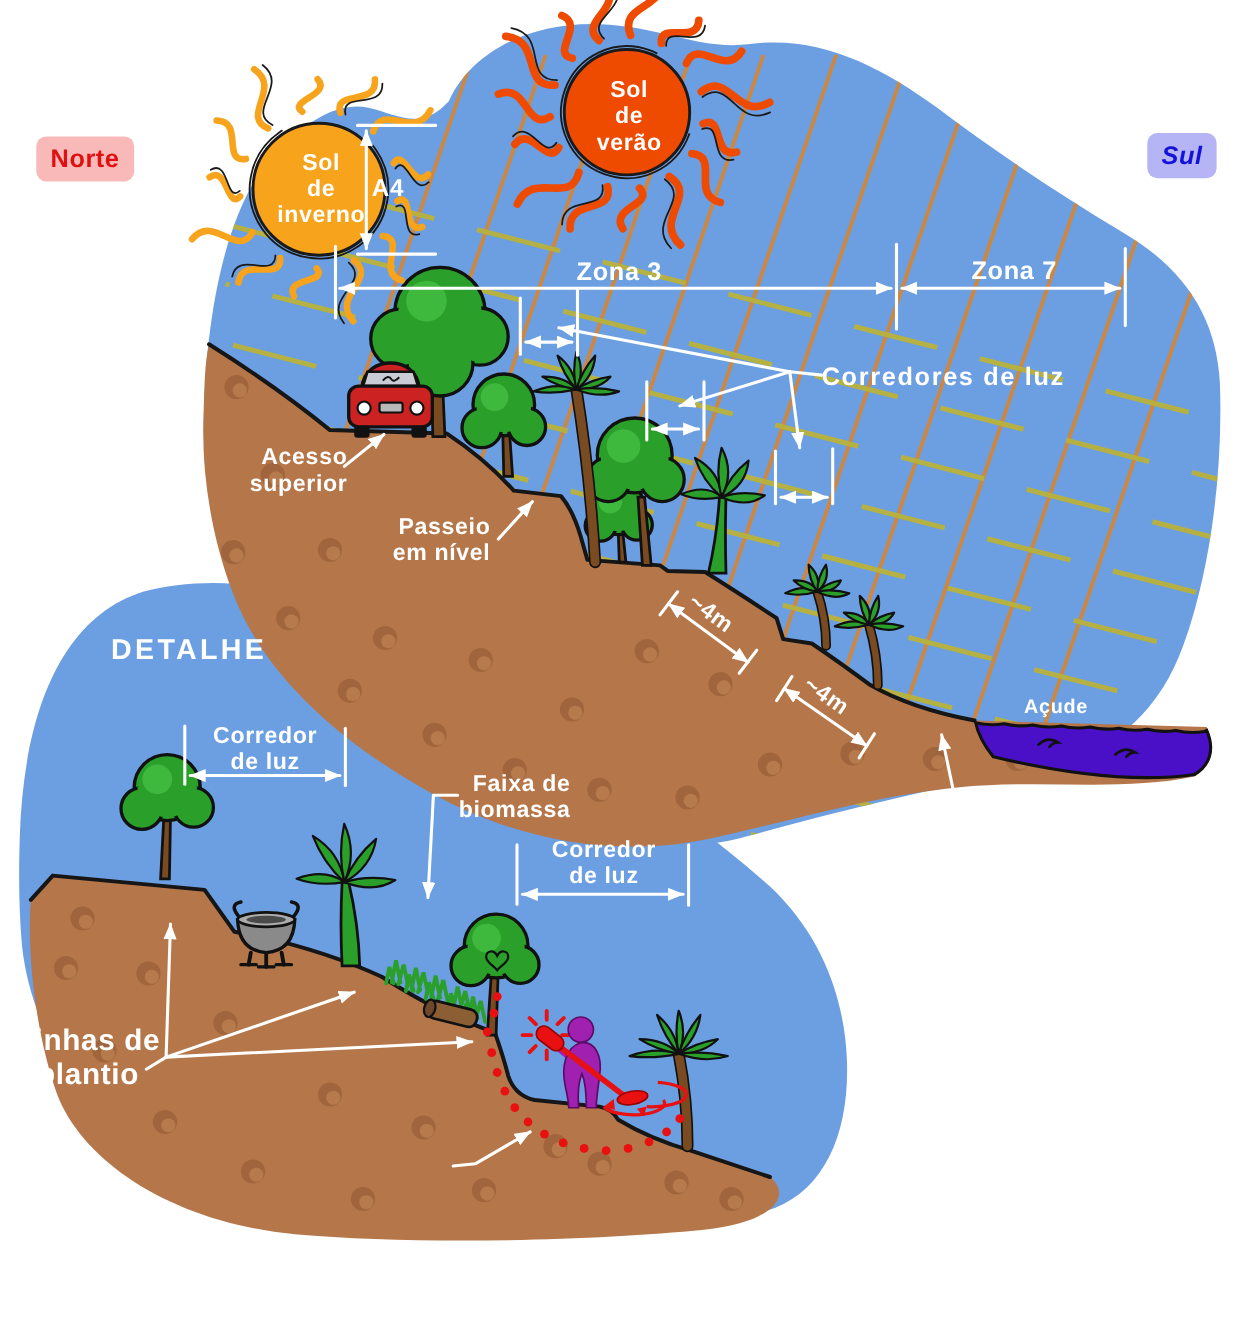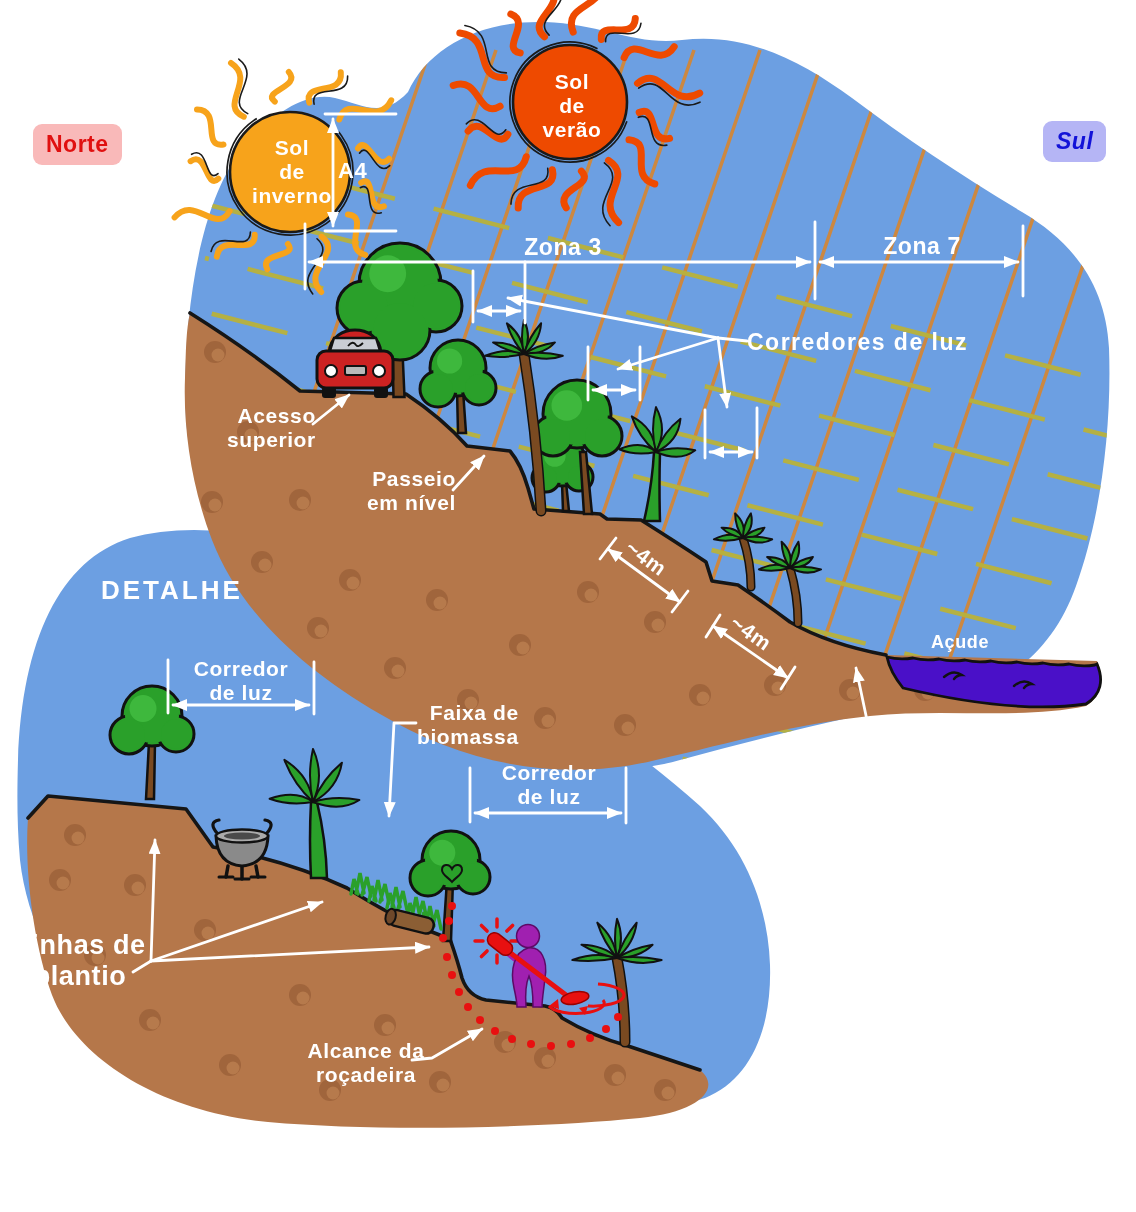--- a/index.html
+++ b/index.html
@@ -469,7 +469,7 @@
 <div class="lbl left" style="left:747px;top:329px;font-size:23px;letter-spacing:1.5px">Corredores de luz</div>
 <div class="lbl left" style="left:227px;top:404px;font-size:21px">Acesso
 superior</div>
-<div class="lbl left" style="left:367px;top:467px;font-size:21px">Passeio
+<div class="lbl left" style="left:357px;top:467px;font-size:21px">Passeio
 em nível</div>
 <div class="lbl center" style="left:646px;top:558px;font-size:21px;transform:translate(-50%,-50%) rotate(36deg)">~4m</div>
 <div class="lbl center" style="left:751px;top:633px;font-size:21px;transform:translate(-50%,-50%) rotate(35deg)">~4m</div>

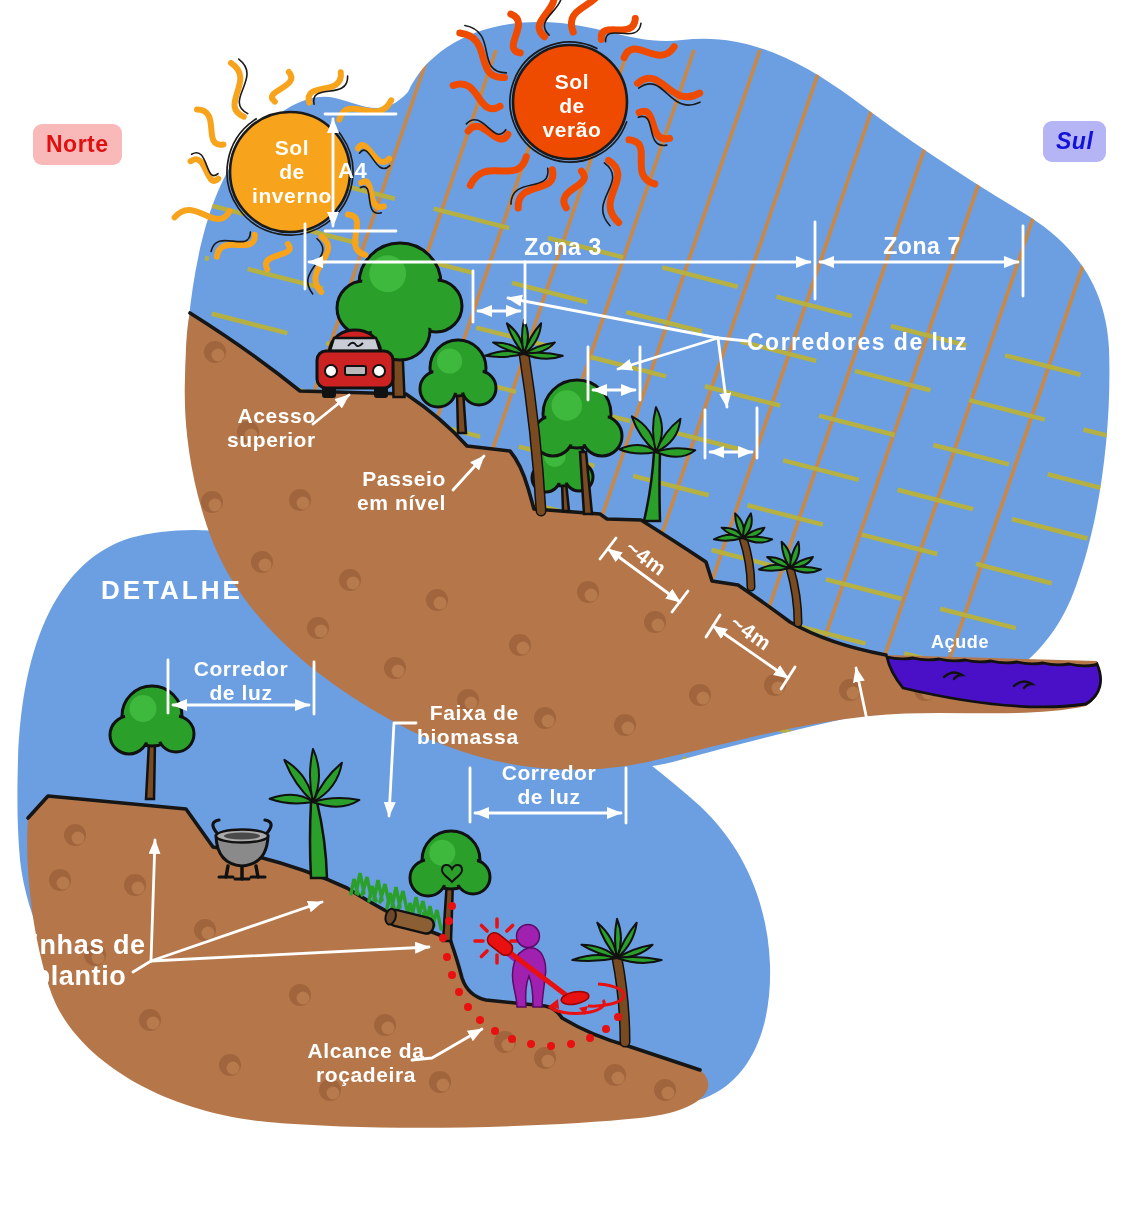--- a/index.html
+++ b/index.html
@@ -486,8 +486,6 @@
 de luz</div>
 <div class="lbl center" style="left:80px;top:961px;font-size:27px">Linhas de
 plantio</div>
-<div class="lbl center" style="left:366px;top:1063px;font-size:21px">Alcance da
-roçadeira</div>
 
 </div>
 

